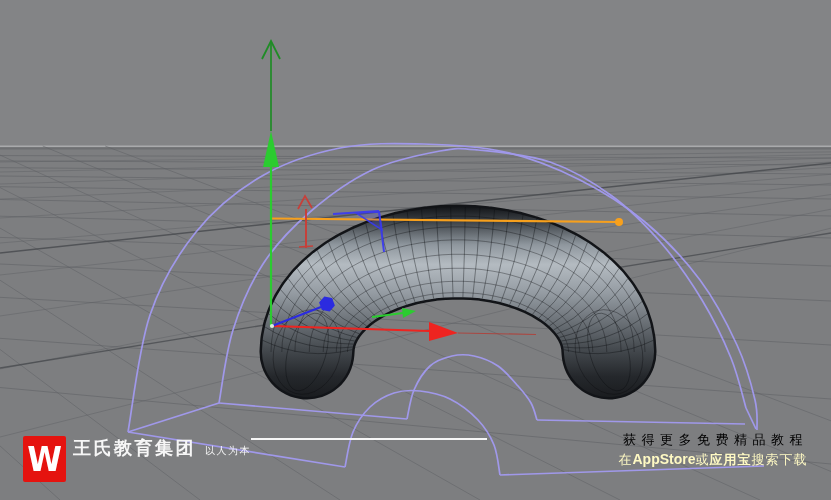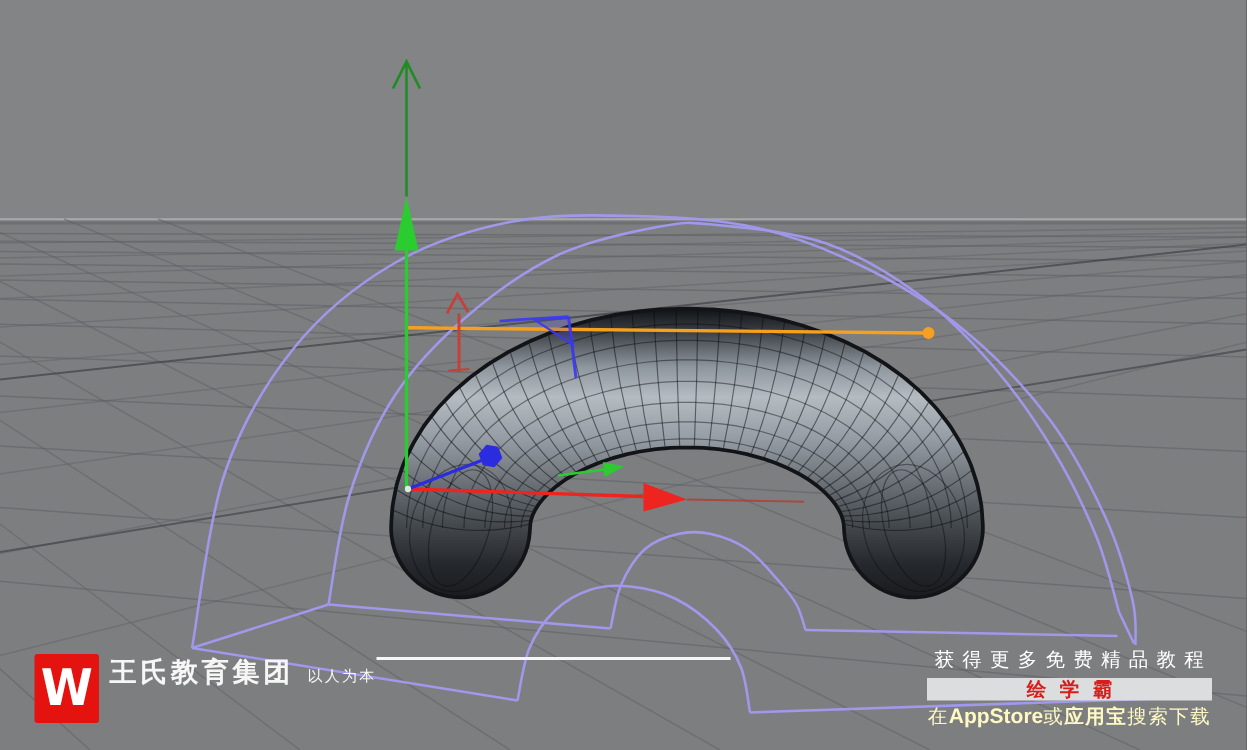--- a/index.html
+++ b/index.html
@@ -202,7 +202,7 @@
   </div>
 
   <div class="wm-right">
-    <div class="promo" style="color: #ffffff;">获得更多免费精品教程</div>
+    <div class="promo" style="color: #000000;">获得更多免费精品教程</div>
     <div class="brandbar" style="background: rgb(220, 221, 223);">
       <span style="color: rgb(214, 30, 26);">绘学霸</span>
     </div>

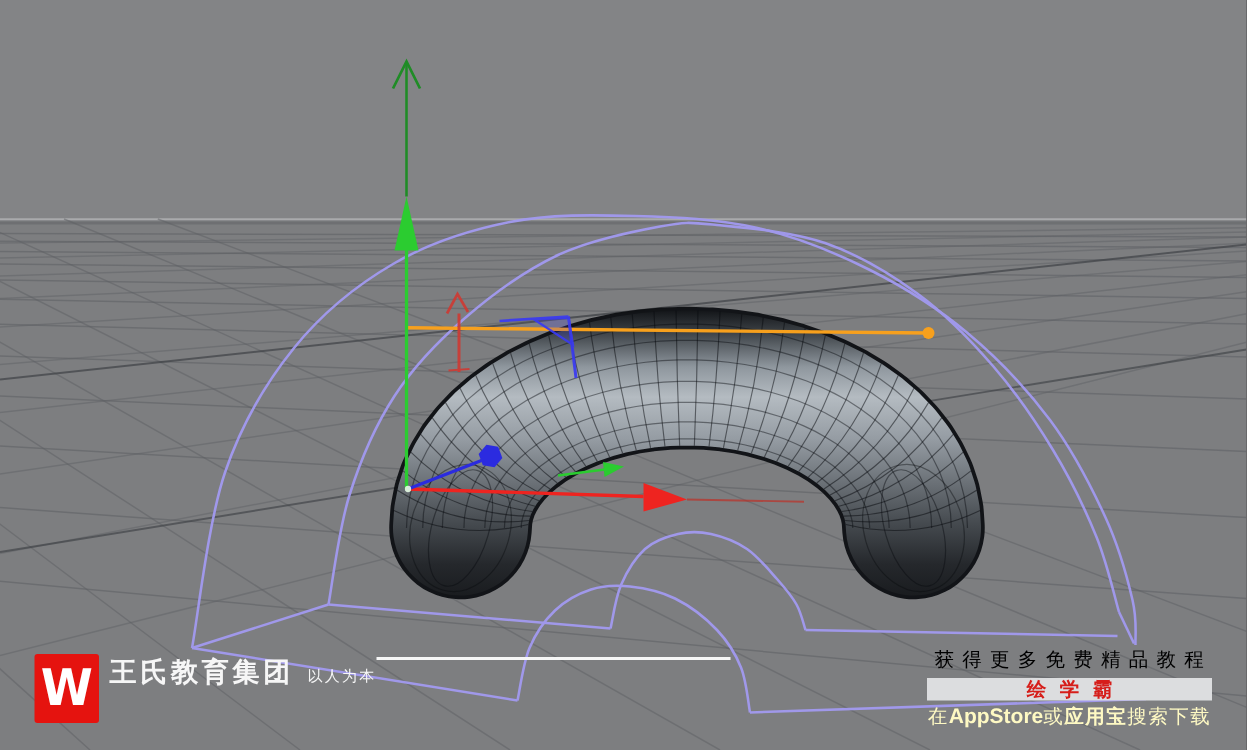--- a/index.html
+++ b/index.html
@@ -203,9 +203,6 @@
 
   <div class="wm-right">
     <div class="promo" style="color: #000000;">获得更多免费精品教程</div>
-    <div class="brandbar" style="background: rgb(220, 221, 223);">
-      <span style="color: rgb(214, 30, 26);">绘学霸</span>
-    </div>
     <div class="dl" style="color: #fef9c3;">
       <span>在</span><span class="latin">AppStore</span><span>或</span><span class="b">应用宝</span><span>搜索下载</span>
     </div>

